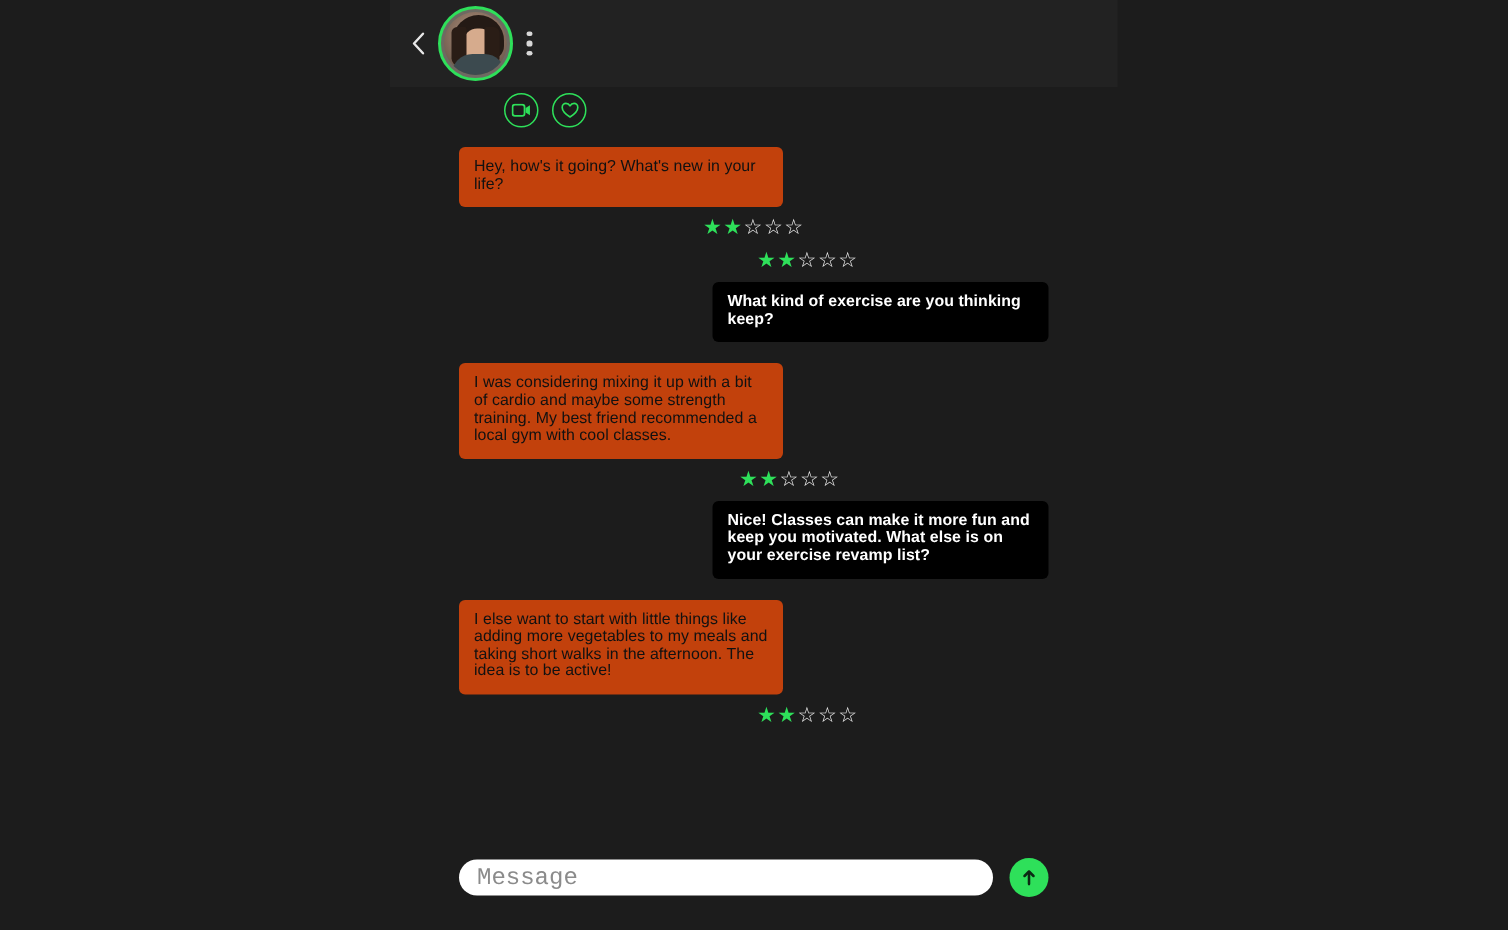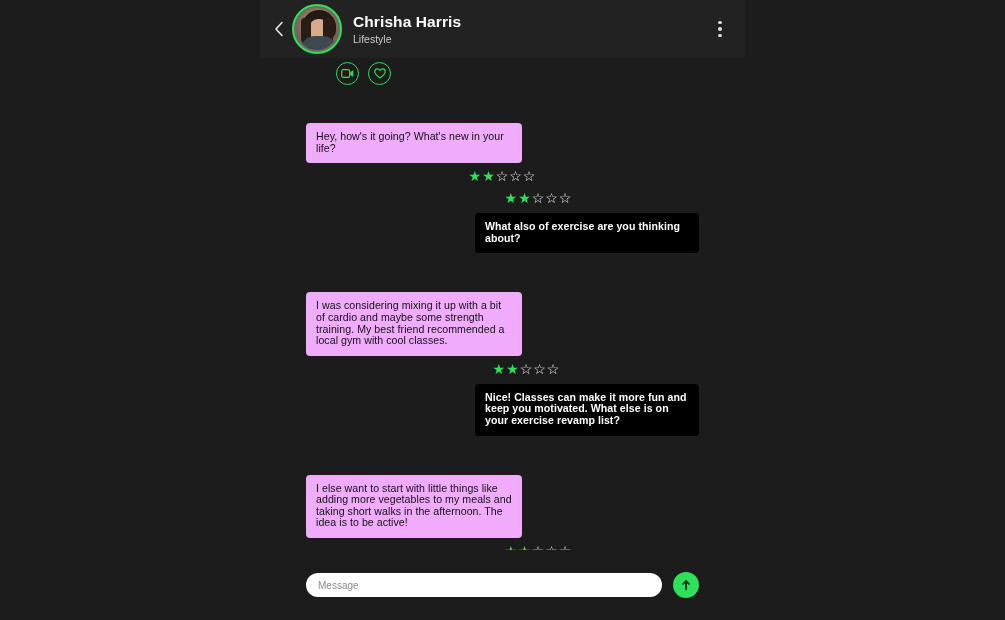--- a/index.html
+++ b/index.html
@@ -254,10 +254,6 @@
         </div>
       </div>
 
-      <div class="name-block">
-        <div class="contact-name">Chrisha Harris</div>
-        <div class="contact-sub">Lifestyle</div>
-      </div>
 
       <div class="kebab">
         <i></i>

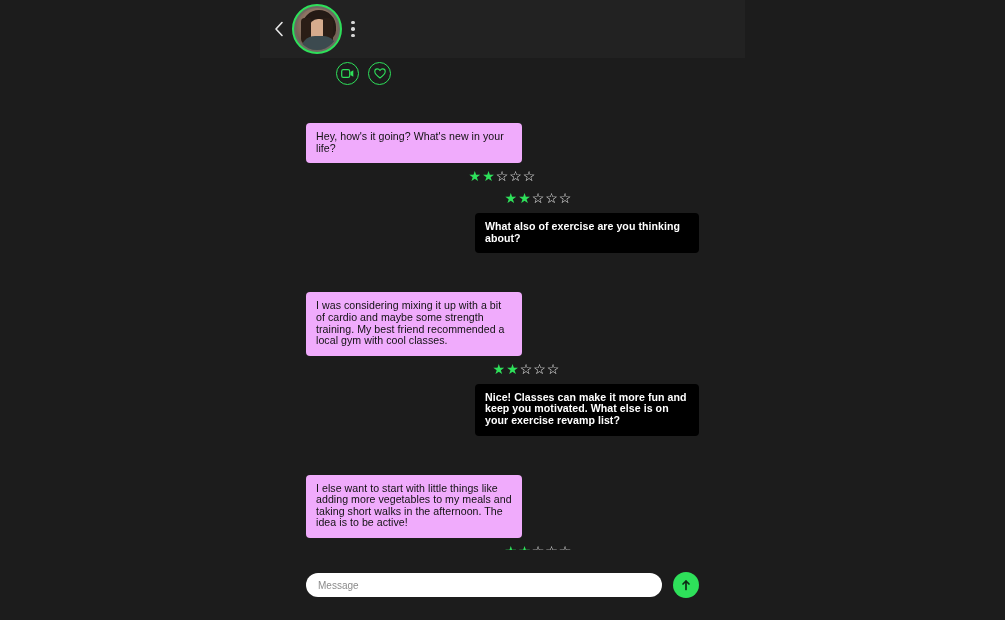--- a/index.html
+++ b/index.html
@@ -170,9 +170,8 @@
     letter-spacing: .05px;
   }
   .bubble.in {
-    background: #f0abfc;
+    background: #c2410c;
     color: #111111;
-    margin-top: 25px;
   }
   .bubble.out {
     background: #000000;

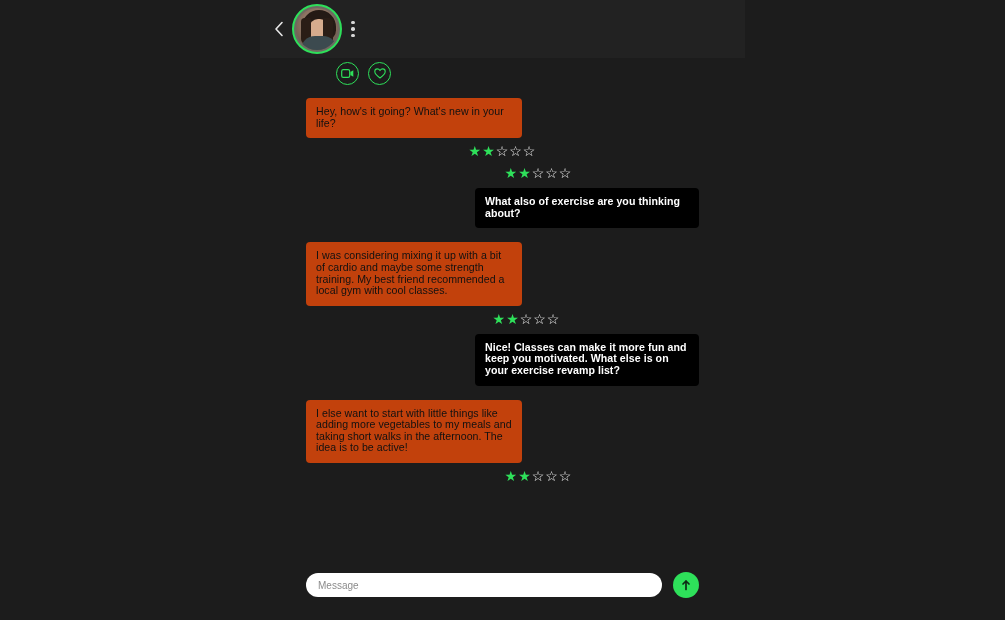--- a/index.html
+++ b/index.html
@@ -289,7 +289,7 @@
       </div>
 
       <div class="msg-row right">
-        <div class="bubble out">What also of exercise are you thinking about?</div>
+        <div class="bubble out">What kind of exercise are you thinking keep?</div>
       </div>
       <div class="spacer-md"></div>
 

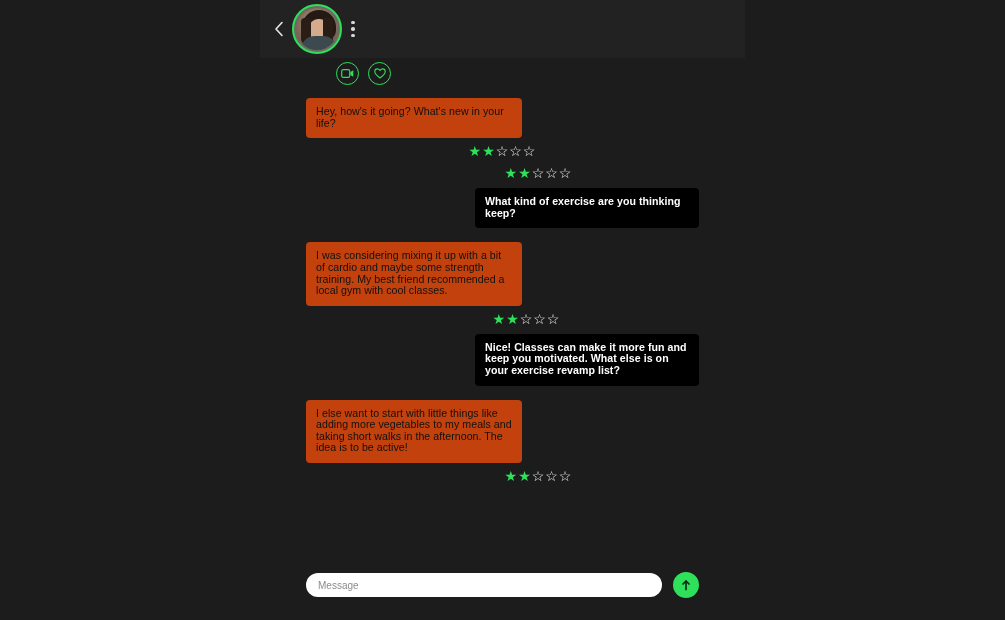--- a/index.html
+++ b/index.html
@@ -213,8 +213,8 @@
     border: none;
     outline: none;
     padding: 0 12px;
-    font-family: Liberation Sans, sans-serif;
-    font-size: 10px;
+    font-family: Liberation Mono, monospace;
+    font-size: 16px;
     color: #222;
   }
   .msg-input::placeholder { color: #8b8b8b; }

